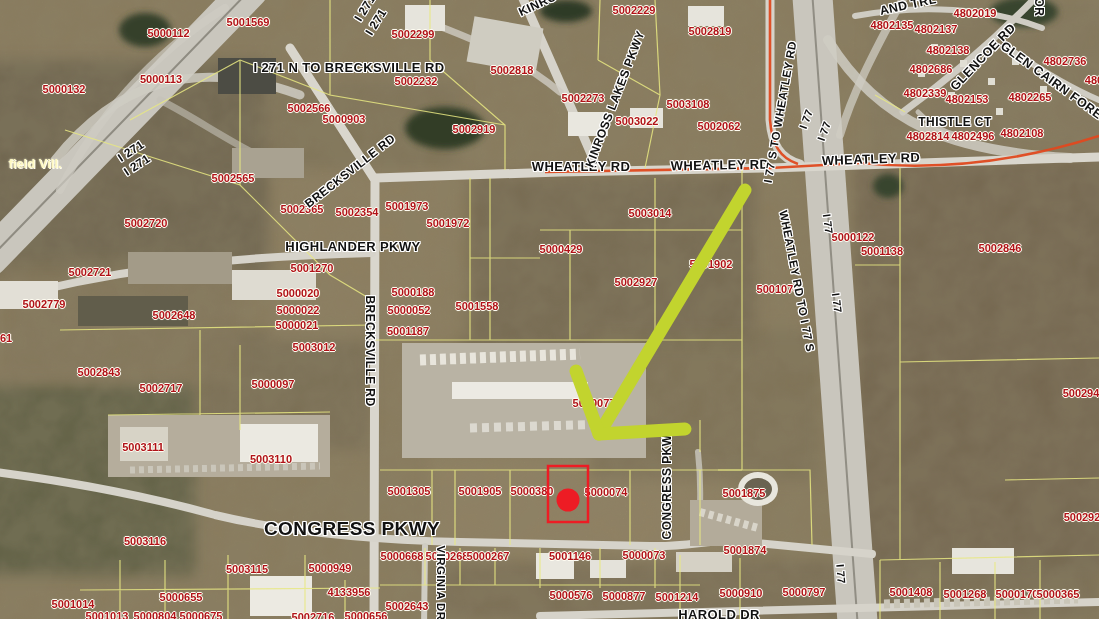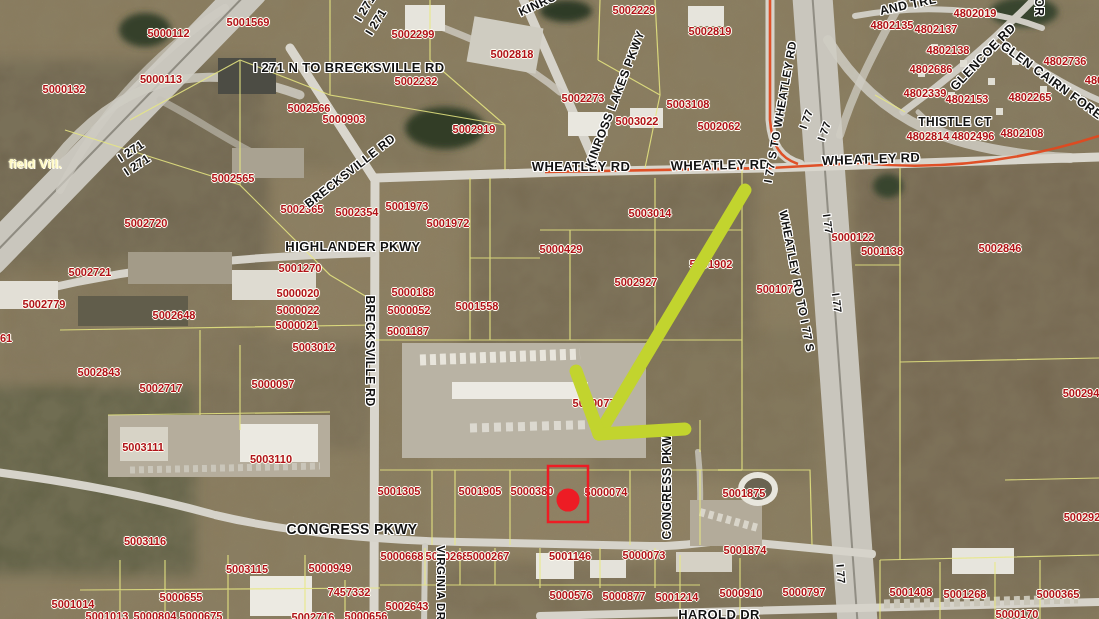--- a/index.html
+++ b/index.html
@@ -173,7 +173,7 @@
       <div class="plabel" style="left: 161px; top: 79px; transform: translate(-50%, -50%) rotate(0deg);">5000113</div>
       <div class="plabel" style="left: 64px; top: 89px; transform: translate(-50%, -50%) rotate(0deg);">5000132</div>
       <div class="plabel" style="left: 413px; top: 34px; transform: translate(-50%, -50%) rotate(0deg);">5002299</div>
-      <div class="plabel" style="left: 512px; top: 54px; transform: translate(-50%, -50%) rotate(0deg); text-align: right;">5002818</div>
+      <div class="plabel" style="left: 512px; top: 70px; transform: translate(-50%, -50%) rotate(0deg); text-align: right;">5002818</div>
       <div class="plabel" style="left: 416px; top: 81px; transform: translate(-50%, -50%) rotate(0deg);">5002232</div>
       <div class="plabel" style="left: 309px; top: 108px; transform: translate(-50%, -50%) rotate(0deg);">5002566</div>
       <div class="plabel" style="left: 344px; top: 119px; transform: translate(-50%, -50%) rotate(0deg);">5000903</div>

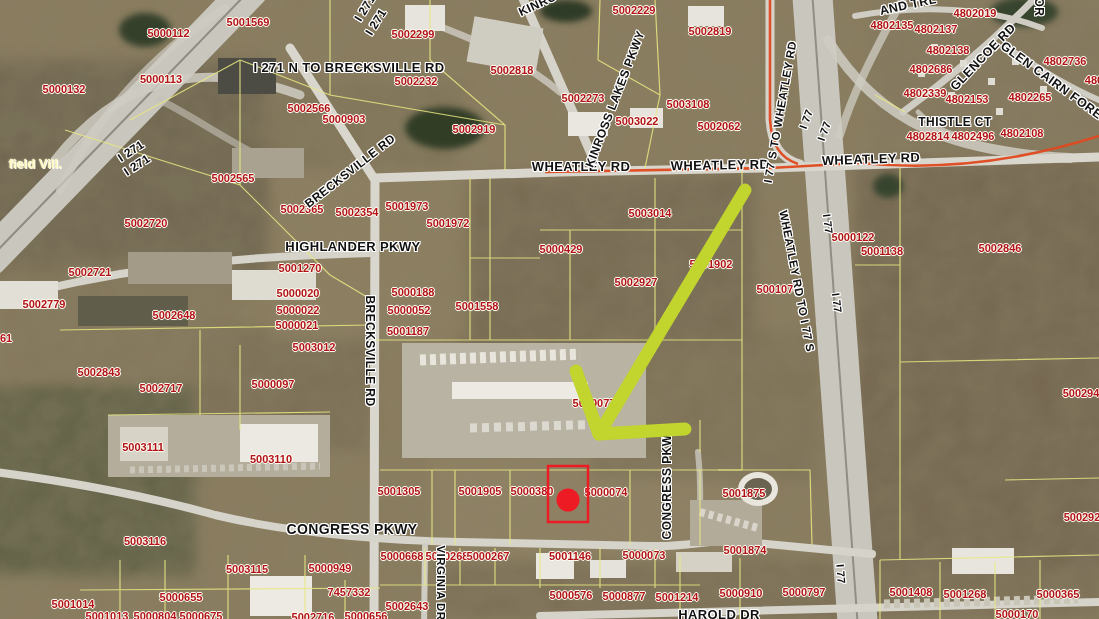--- a/index.html
+++ b/index.html
@@ -207,7 +207,7 @@
       <div class="plabel" style="left: 407px; top: 206px; transform: translate(-50%, -50%) rotate(0deg);">5001973</div>
       <div class="plabel" style="left: 448px; top: 223px; transform: translate(-50%, -50%) rotate(0deg);">5001972</div>
       <div class="plabel" style="left: 561px; top: 249px; transform: translate(-50%, -50%) rotate(0deg);">5000429</div>
-      <div class="plabel" style="left: 300px; top: 268px; transform: translate(-50%, -50%) rotate(0deg);">5001270</div>
+      <div class="plabel" style="left: 312px; top: 268px; transform: translate(-50%, -50%) rotate(0deg);">5001270</div>
       <div class="plabel" style="left: 298px; top: 293px; transform: translate(-50%, -50%) rotate(0deg);">5000020</div>
       <div class="plabel" style="left: 298px; top: 310px; transform: translate(-50%, -50%) rotate(0deg);">5000022</div>
       <div class="plabel" style="left: 297px; top: 325px; transform: translate(-50%, -50%) rotate(0deg);">5000021</div>

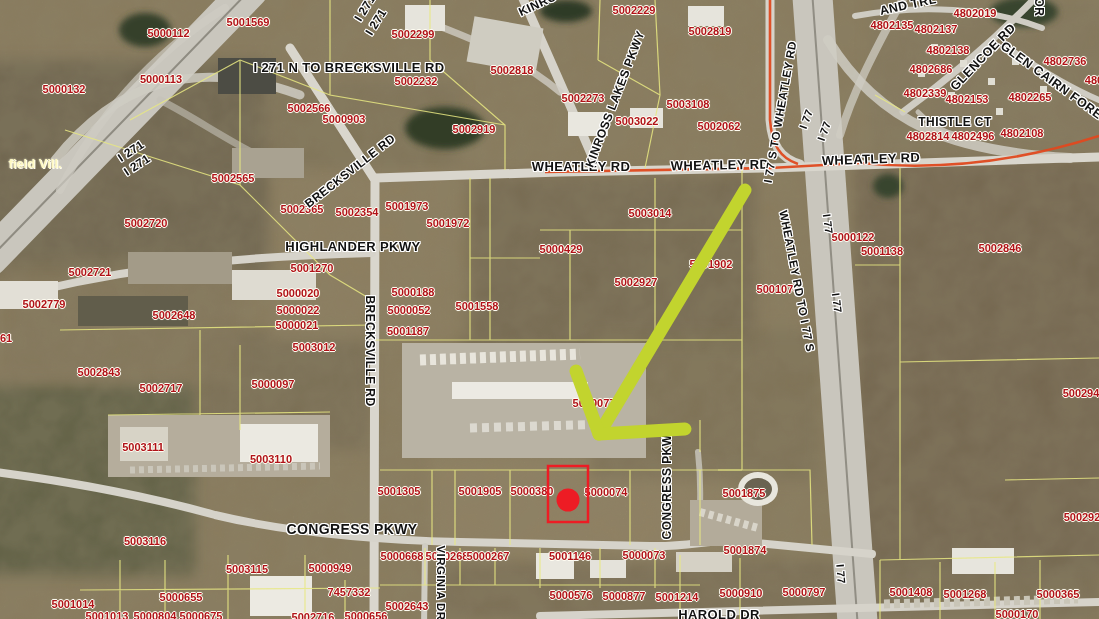--- a/index.html
+++ b/index.html
@@ -242,7 +242,7 @@
       <div class="plabel" style="left: 201px; top: 616px; transform: translate(-50%, -50%) rotate(0deg);">5000675</div>
       <div class="plabel" style="left: 313px; top: 617px; transform: translate(-50%, -50%) rotate(0deg);">5002716</div>
       <div class="plabel" style="left: 366px; top: 616px; transform: translate(-50%, -50%) rotate(0deg);">5000656</div>
-      <div class="plabel" style="left: 399px; top: 491px; transform: translate(-50%, -50%) rotate(0deg); text-align: right;">5001305</div>
+      <div class="plabel" style="left: 409px; top: 491px; transform: translate(-50%, -50%) rotate(0deg); text-align: right;">5001305</div>
       <div class="plabel" style="left: 480px; top: 491px; transform: translate(-50%, -50%) rotate(0deg);">5001905</div>
       <div class="plabel" style="left: 532px; top: 491px; transform: translate(-50%, -50%) rotate(0deg);">5000380</div>
       <div class="plabel" style="left: 606px; top: 492px; transform: translate(-50%, -50%) rotate(0deg);">5000074</div>

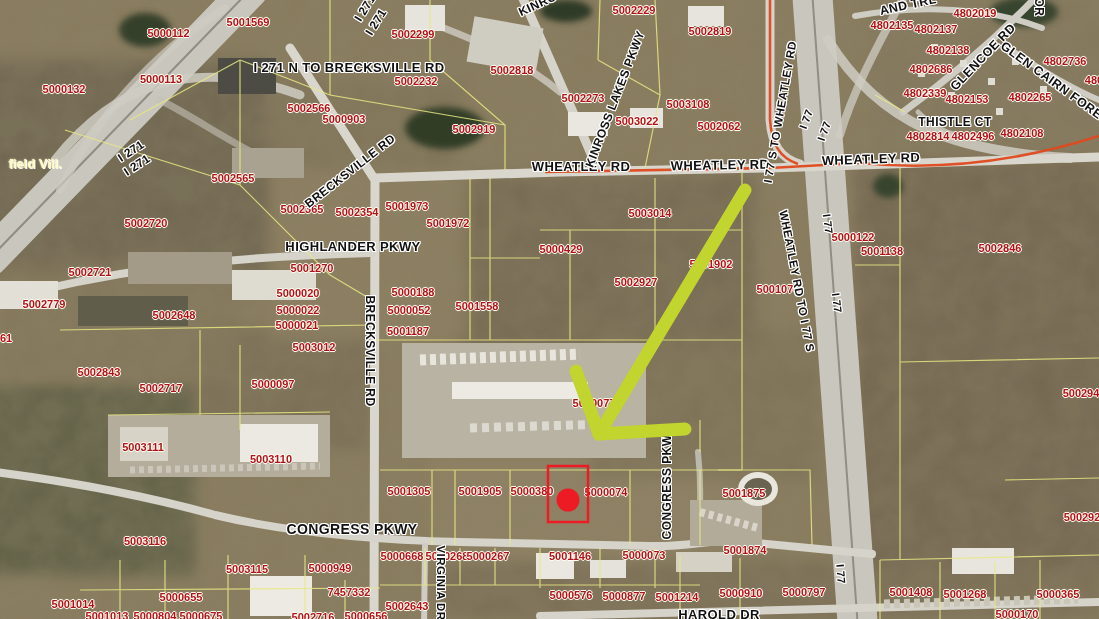--- a/index.html
+++ b/index.html
@@ -284,7 +284,7 @@
       <div class="rlabel" style="left: 828px; top: 224px; font-size: 11px; transform: translate(-50%, -50%) rotate(83deg);">I 77</div>
       <div class="rlabel" style="left: 837px; top: 303px; font-size: 11px; transform: translate(-50%, -50%) rotate(83deg);">I 77</div>
       <div class="rlabel" style="left: 841px; top: 574px; font-size: 11px; transform: translate(-50%, -50%) rotate(85deg);">I 77</div>
-      <div class="rlabel" style="left: 352px; top: 529px; font-size: 14px; transform: translate(-50%, -50%) rotate(0deg);">CONGRESS PKWY</div>
+      <div class="rlabel" style="left: 352px; top: 529px; font-size: 19px; transform: translate(-50%, -50%) rotate(0deg);">CONGRESS PKWY</div>
       <div class="rlabel" style="left: 667px; top: 487px; font-size: 12px; transform: translate(-50%, -50%) rotate(-90deg);">CONGRESS PKW</div>
       <div class="rlabel" style="left: 441px; top: 583px; font-size: 11.5px; transform: translate(-50%, -50%) rotate(90deg);">VIRGINIA DR</div>
       <div class="rlabel" style="left: 719px; top: 614px; font-size: 13px; transform: translate(-50%, -50%) rotate(0deg);">HAROLD DR</div>

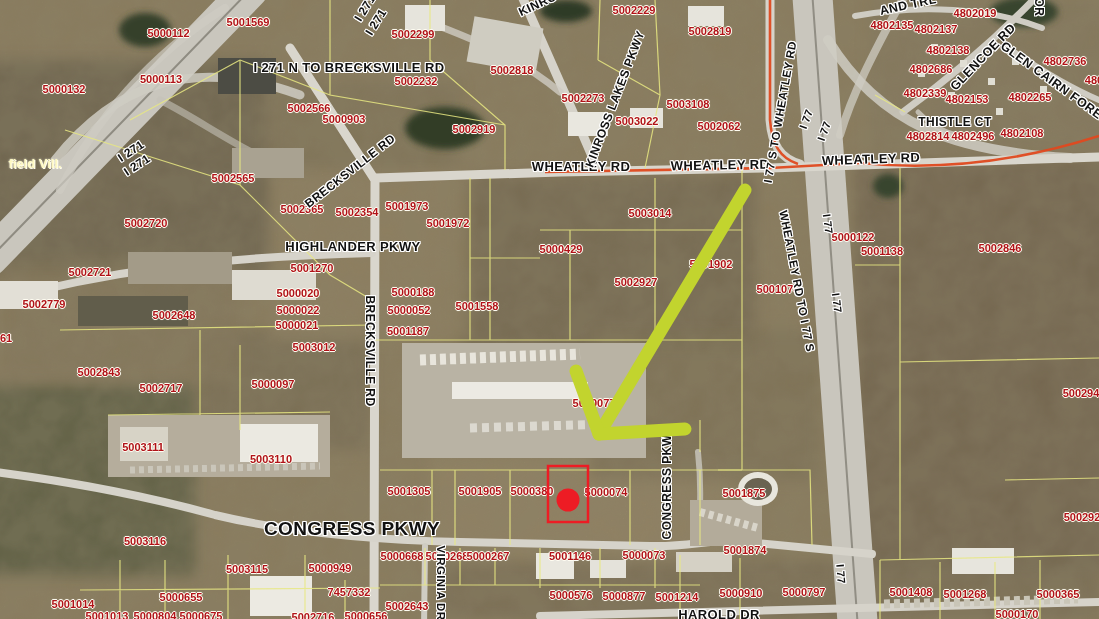--- a/index.html
+++ b/index.html
@@ -235,7 +235,7 @@
       <div class="plabel" style="left: 330px; top: 568px; transform: translate(-50%, -50%) rotate(0deg);">5000949</div>
       <div class="plabel" style="left: 73px; top: 604px; transform: translate(-50%, -50%) rotate(0deg);">5001014</div>
       <div class="plabel" style="left: 181px; top: 597px; transform: translate(-50%, -50%) rotate(0deg);">5000655</div>
-      <div class="plabel" style="left: 349px; top: 592px; transform: translate(-50%, -50%) rotate(0deg);">7457332</div>
+      <div class="plabel" style="left: 349px; top: 592px; transform: translate(-50%, -50%) rotate(0deg);">4133956</div>
       <div class="plabel" style="left: 407px; top: 606px; transform: translate(-50%, -50%) rotate(0deg);">5002643</div>
       <div class="plabel" style="left: 107px; top: 616px; transform: translate(-50%, -50%) rotate(0deg);">5001013</div>
       <div class="plabel" style="left: 155px; top: 616px; transform: translate(-50%, -50%) rotate(0deg);">5000804</div>

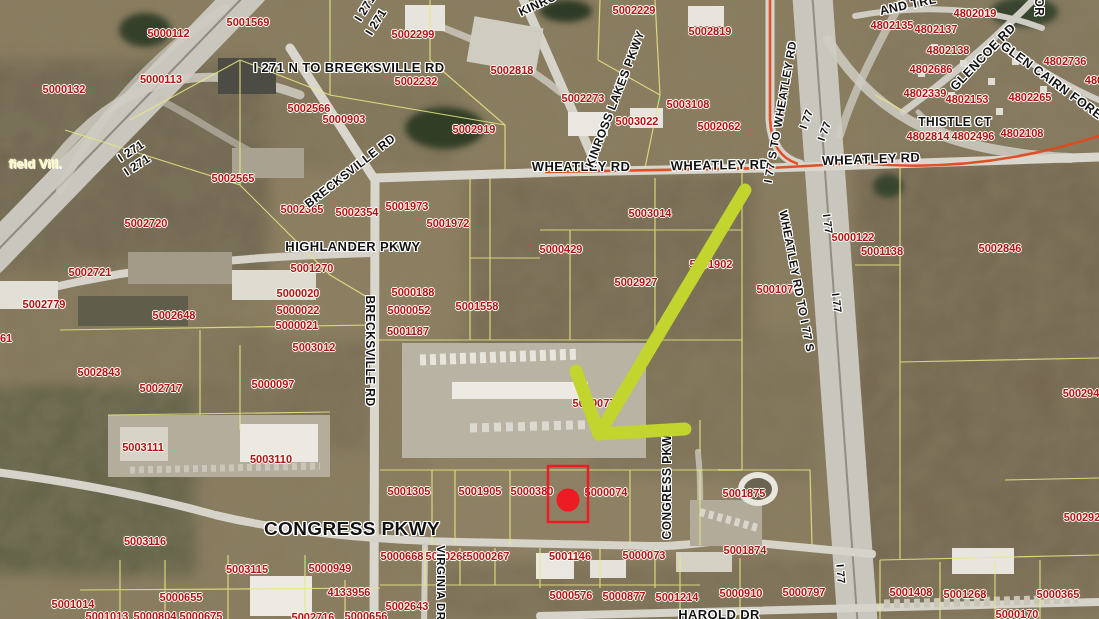--- a/index.html
+++ b/index.html
@@ -260,7 +260,7 @@
       <div class="plabel" style="left: 804px; top: 592px; transform: translate(-50%, -50%) rotate(0deg);">5000797</div>
       <div class="plabel" style="left: 911px; top: 592px; transform: translate(-50%, -50%) rotate(0deg);">5001408</div>
       <div class="plabel" style="left: 965px; top: 594px; transform: translate(-50%, -50%) rotate(0deg);">5001268</div>
-      <div class="plabel" style="left: 1017px; top: 594px; transform: translate(-50%, -50%) rotate(0deg); margin-top: 20px;">5000170</div>
+      <div class="plabel" style="left: 1017px; top: 594px; transform: translate(-50%, -50%) rotate(0deg);">5000170</div>
       <div class="plabel" style="left: 1058px; top: 594px; transform: translate(-50%, -50%) rotate(0deg);">5000365</div>
       <div class="plabel" style="left: 1081px; top: 393px; transform: translate(-50%, -50%) rotate(0deg);">500294</div>
       <div class="plabel" style="left: 1082px; top: 517px; transform: translate(-50%, -50%) rotate(0deg);">500292</div>

